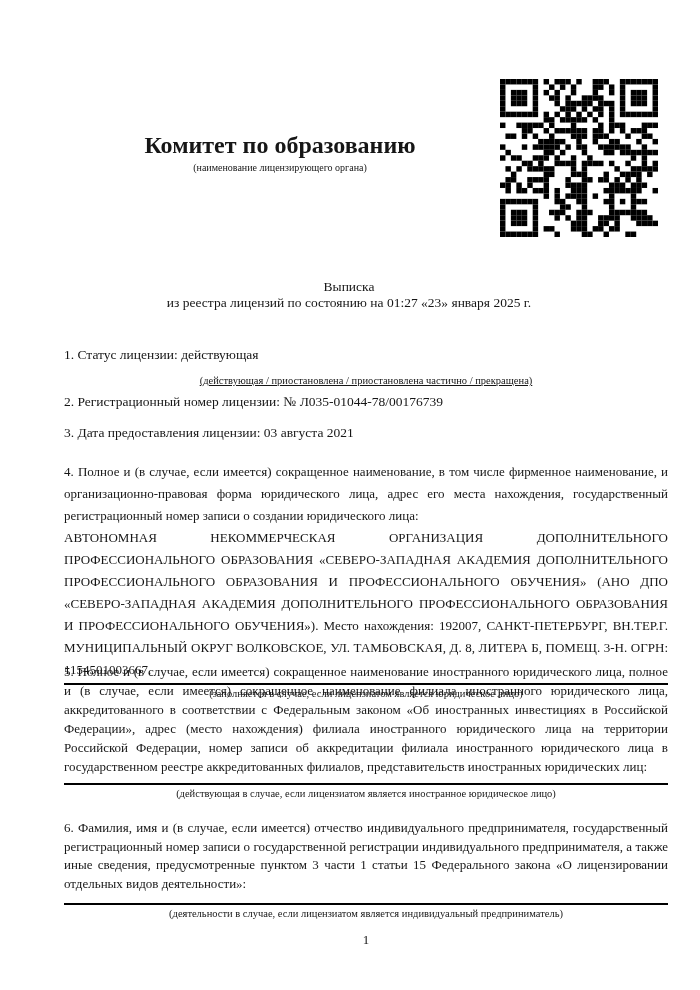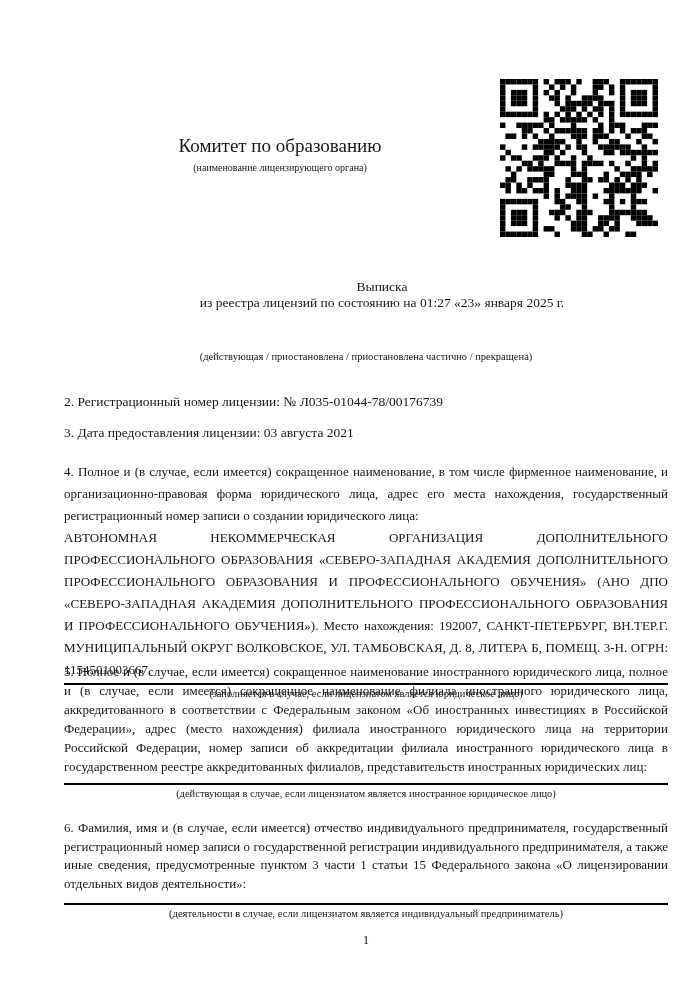--- a/index.html
+++ b/index.html
@@ -9,7 +9,7 @@
     overflow:hidden;
   }
   .header{position:absolute;left:64px;top:133px;width:432px;text-align:center;}
-  .authority-name{font-size:19px;font-weight:normal;line-height:25px;}
+  .authority-name{font-size:24px;font-weight:bold;line-height:25px;}
   .authority-caption{font-size:10px;line-height:12px;margin-top:4px;}
   .qr{position:absolute;left:500px;top:79px;width:158px;height:158px;}
   .doc-title{position:absolute;left:80px;top:279px;width:604px;text-align:center;

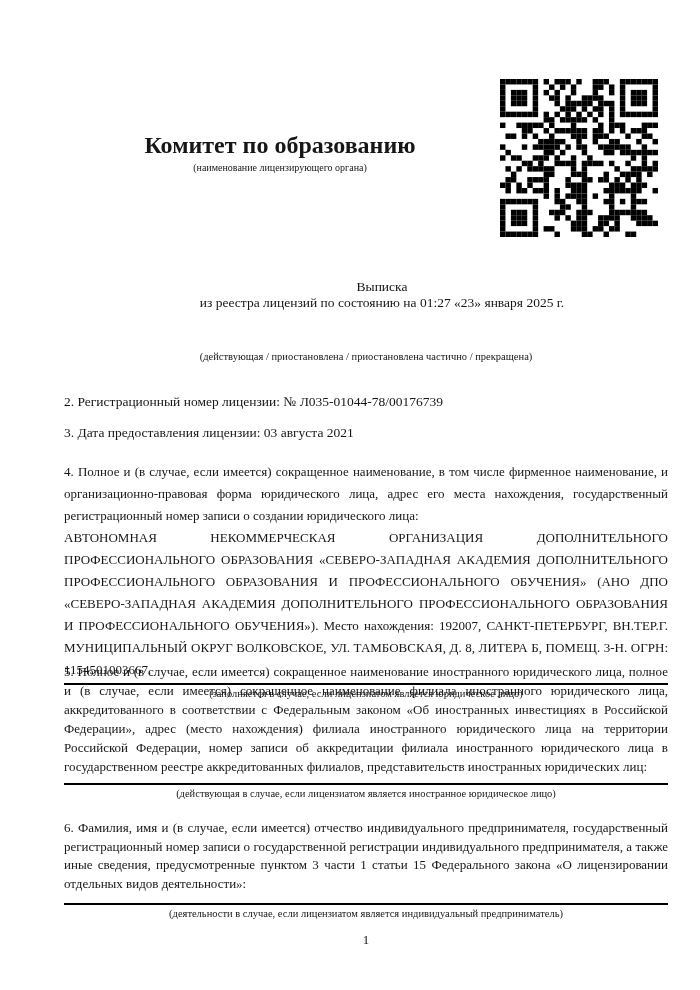--- a/index.html
+++ b/index.html
@@ -12,7 +12,7 @@
   .authority-name{font-size:24px;font-weight:bold;line-height:25px;}
   .authority-caption{font-size:10px;line-height:12px;margin-top:4px;}
   .qr{position:absolute;left:500px;top:79px;width:158px;height:158px;}
-  .doc-title{position:absolute;left:80px;top:279px;width:604px;text-align:center;
+  .doc-title{position:absolute;left:47px;top:279px;width:604px;text-align:center;
     font-size:13.5px;line-height:15.5px;}
   .section{position:absolute;left:64px;width:604px;}
   .line-item{font-size:13.5px;line-height:16px;}

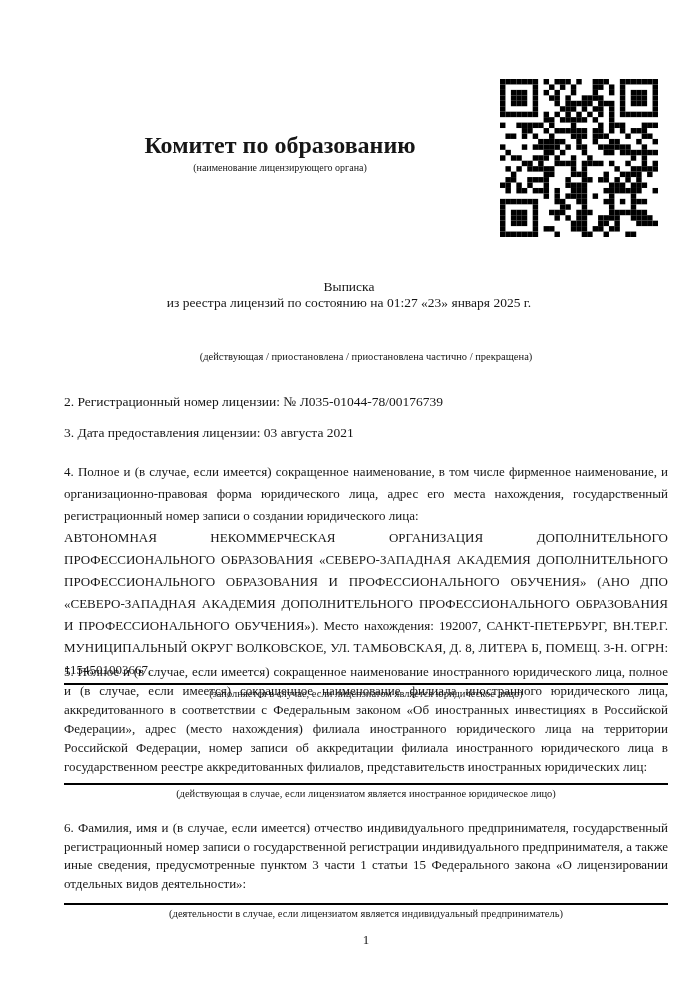--- a/index.html
+++ b/index.html
@@ -474,6 +474,7 @@
   </div>
 
   <div class="section sec-status">
+    <div class="line-item">1. Статус лицензии: действующая</div>
     <div class="hint">(действующая / приостановлена / приостановлена частично / прекращена)</div>
   </div>
 

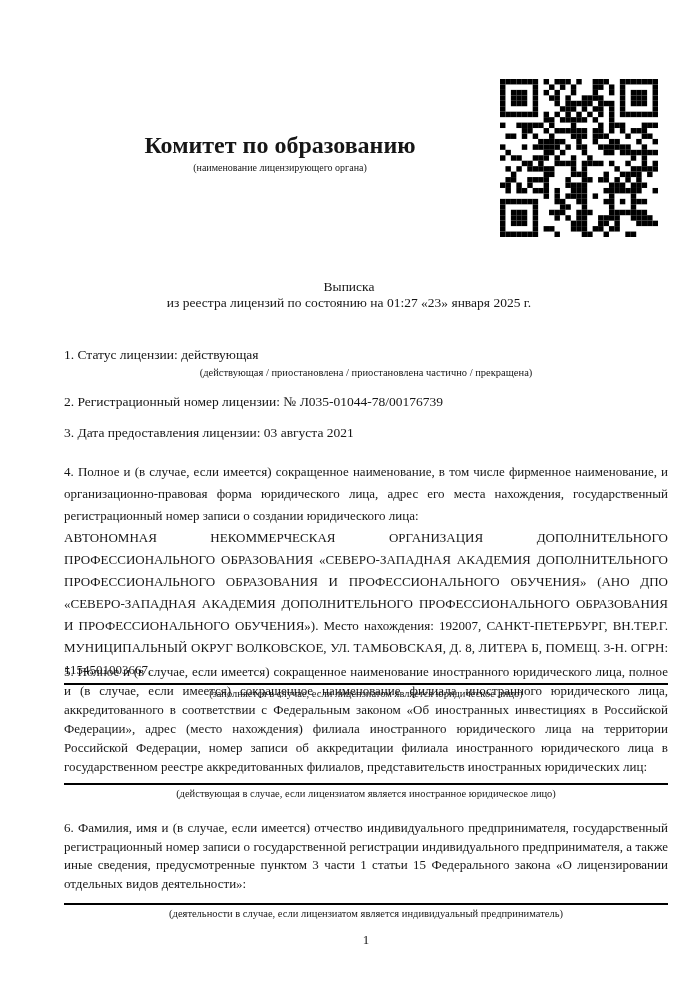--- a/index.html
+++ b/index.html
@@ -16,7 +16,7 @@
     font-size:13.5px;line-height:15.5px;}
   .section{position:absolute;left:64px;width:604px;}
   .line-item{font-size:13.5px;line-height:16px;}
-  .hint{font-size:10.5px;line-height:12px;text-align:center;margin-top:4px;}
+  .hint{font-size:10.5px;line-height:12px;text-align:center;margin-top:12px;text-decoration:underline;}
   .sec-status{top:347px;}
   .sec-reg{top:394px;}
   .sec-date{top:425px;}

